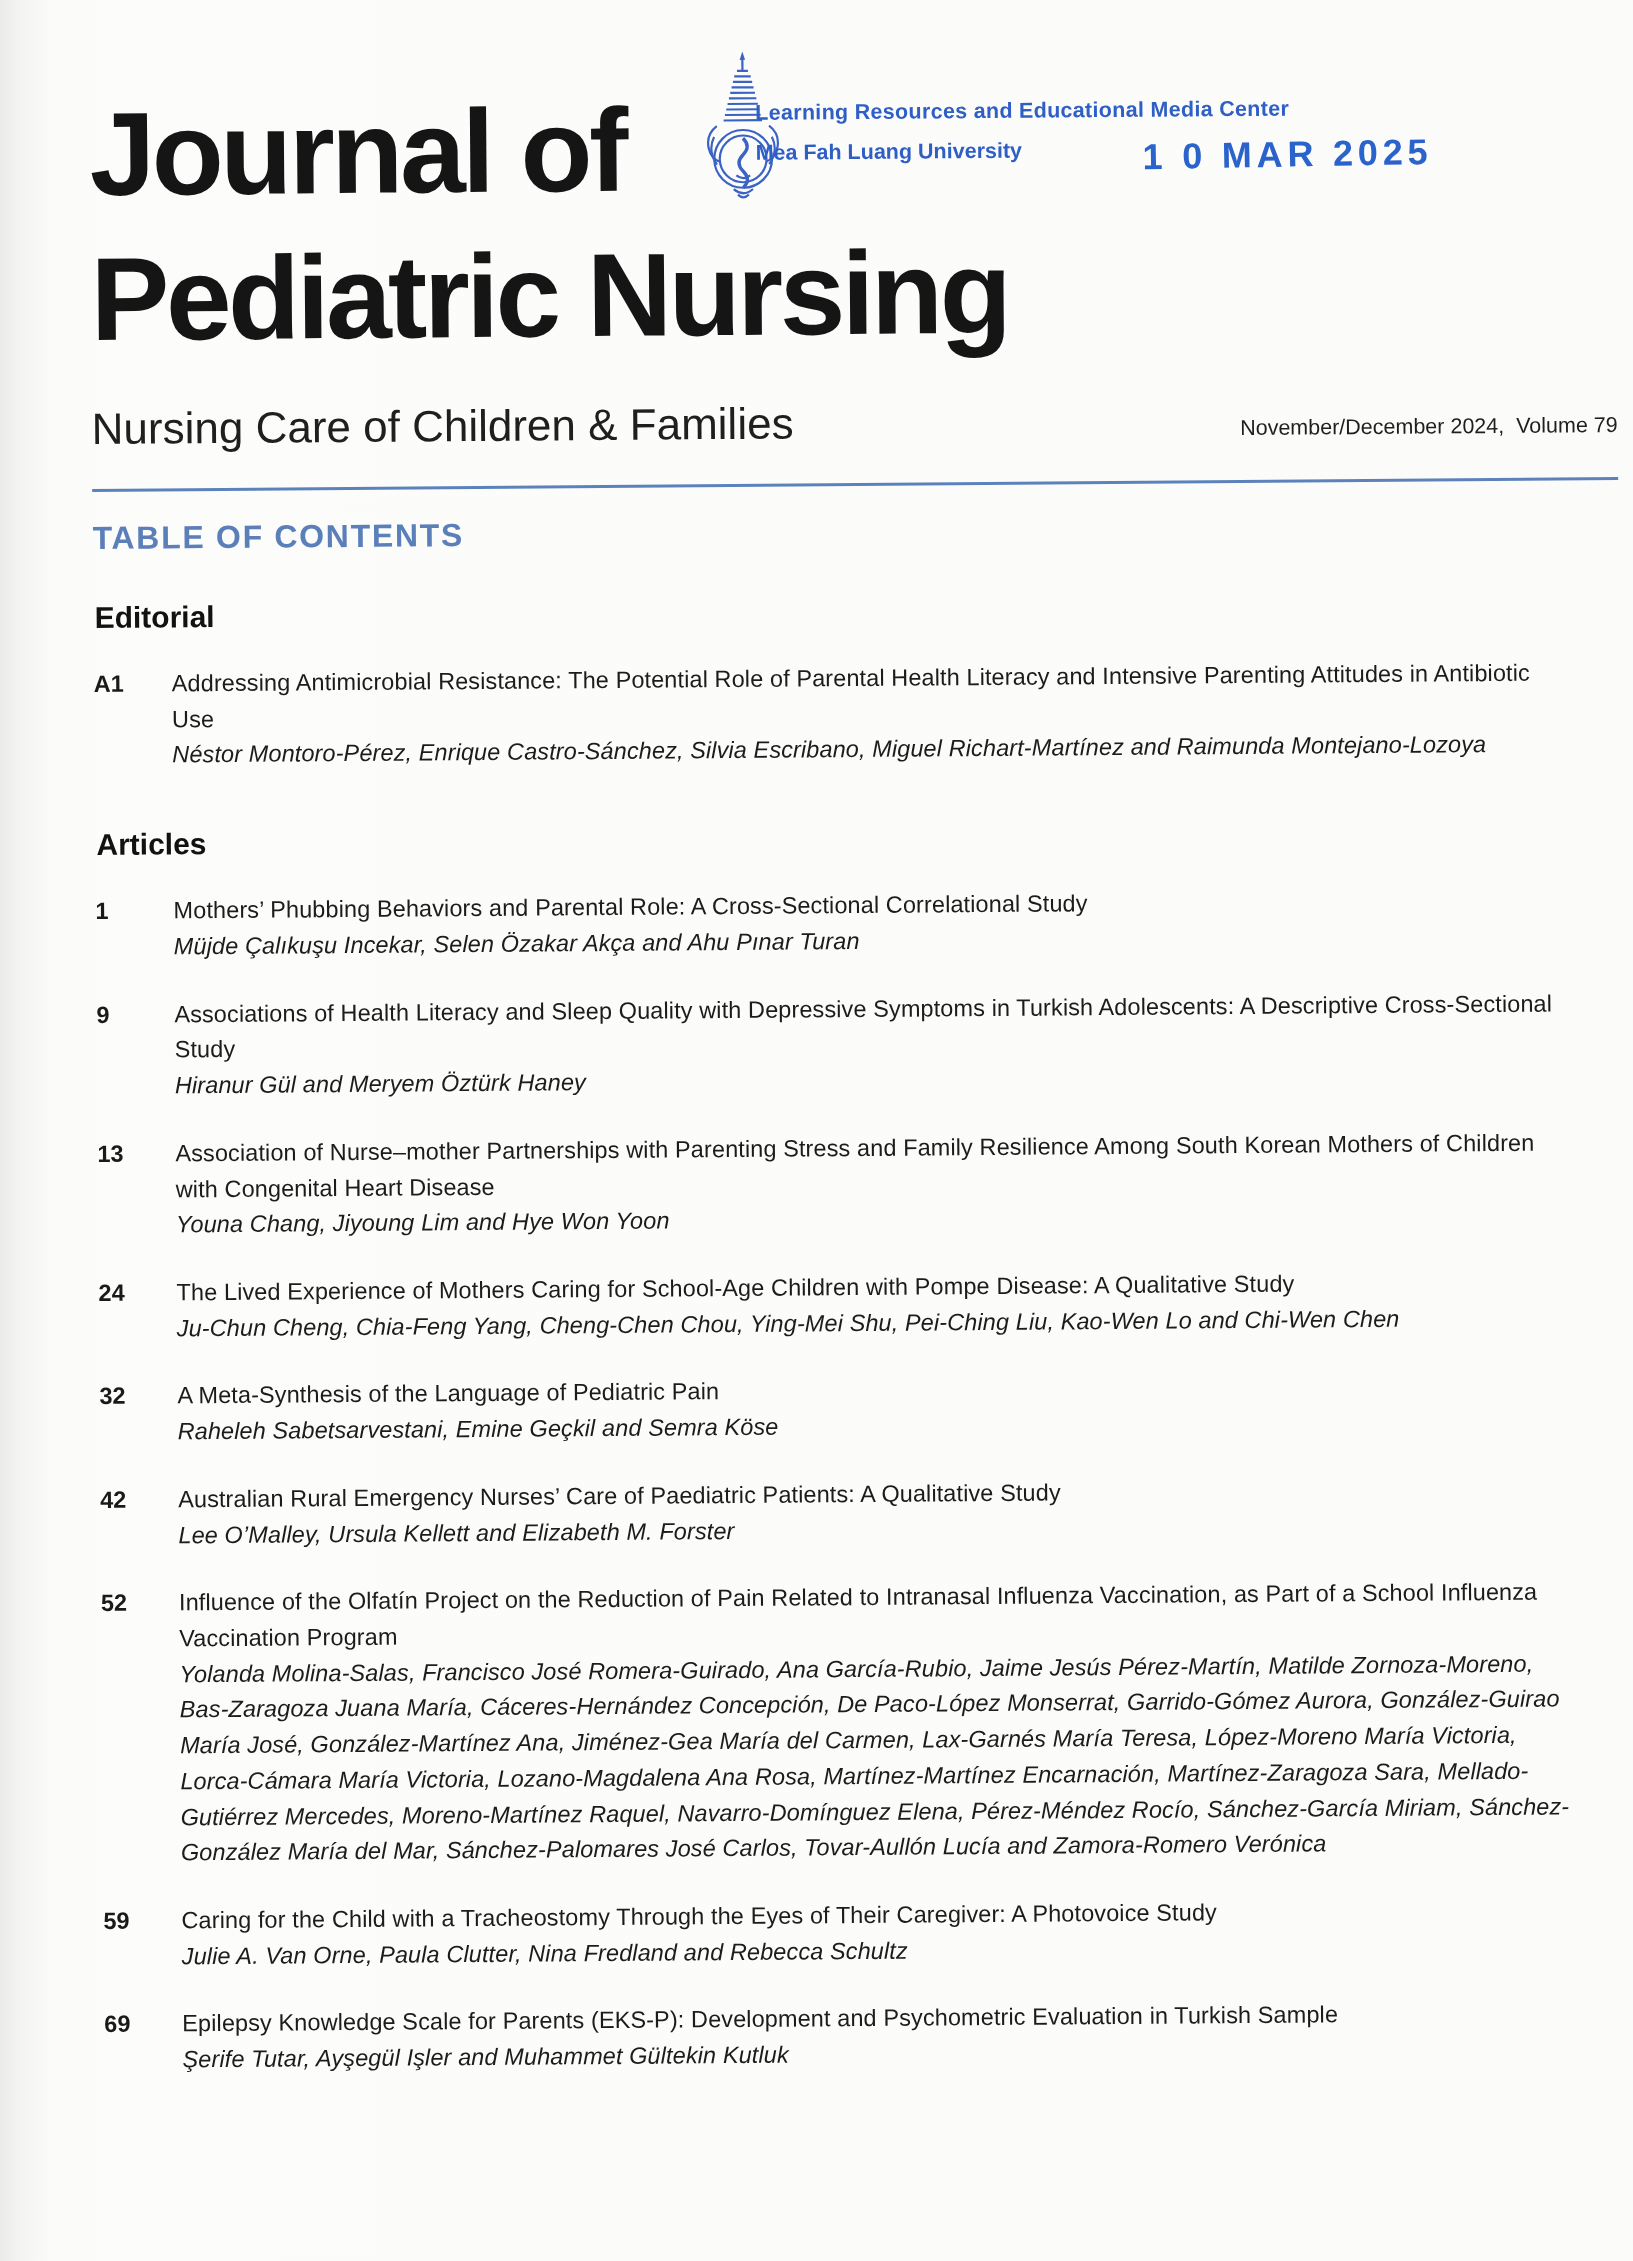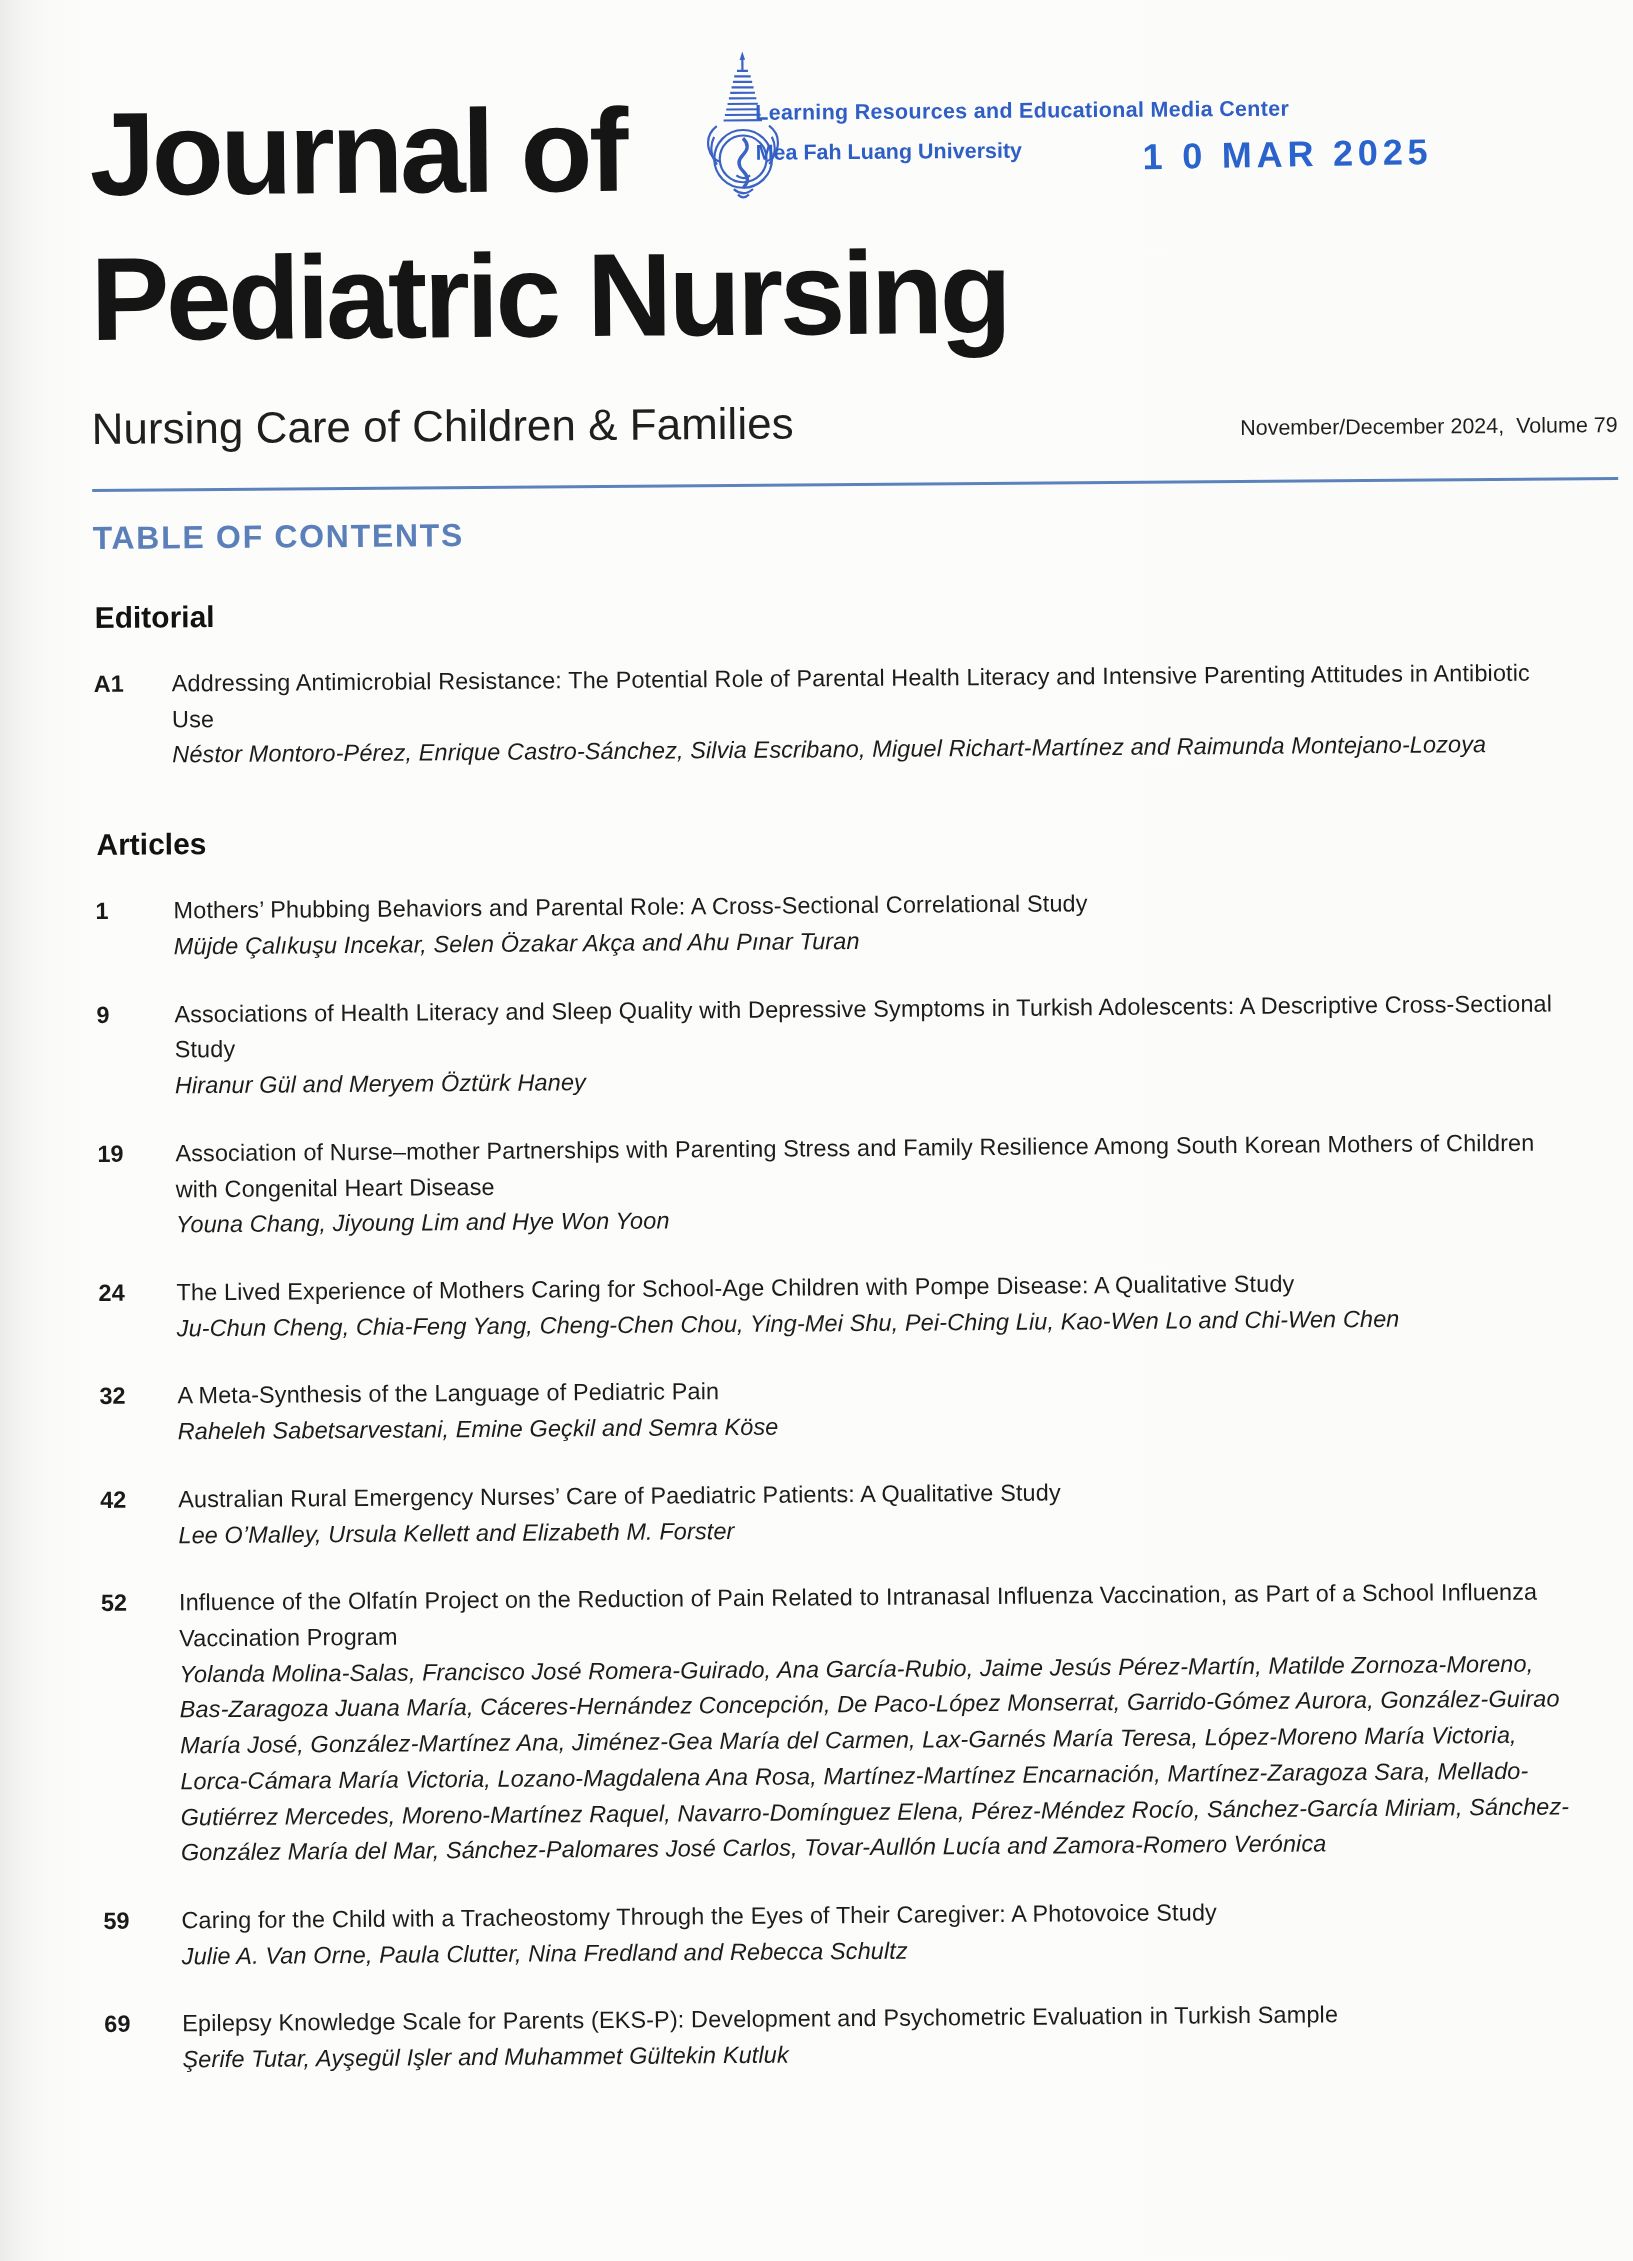--- a/index.html
+++ b/index.html
@@ -149,7 +149,7 @@
   </div>
 
   <div class="entry">
-    <div class="pg">19</div>
+    <div class="pg">13</div>
     <div class="ebody">
       <div class="etitle">Association of Nurse–mother Partnerships with Parenting Stress and Family Resilience Among South Korean Mothers of Children with Congenital Heart Disease</div>
       <div class="eauthors">Youna Chang, Jiyoung Lim and Hye Won Yoon</div>

